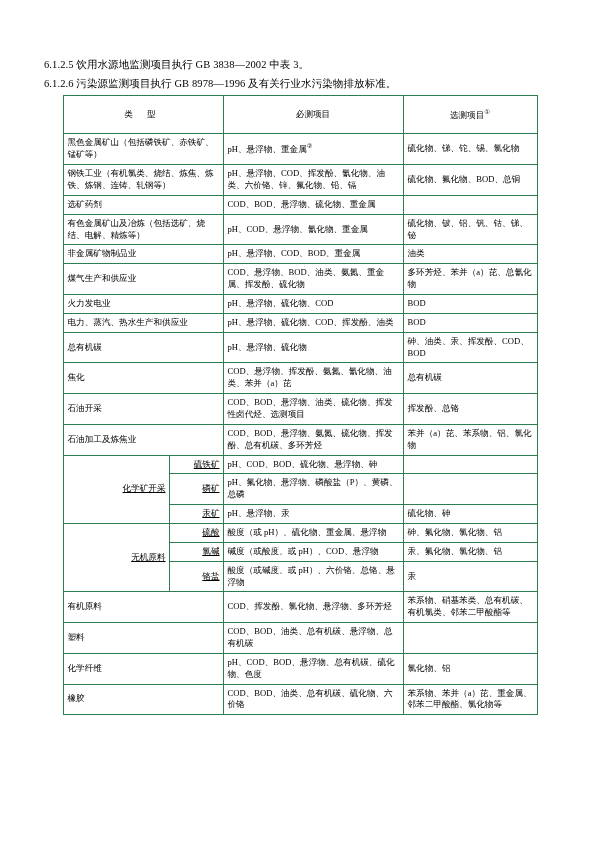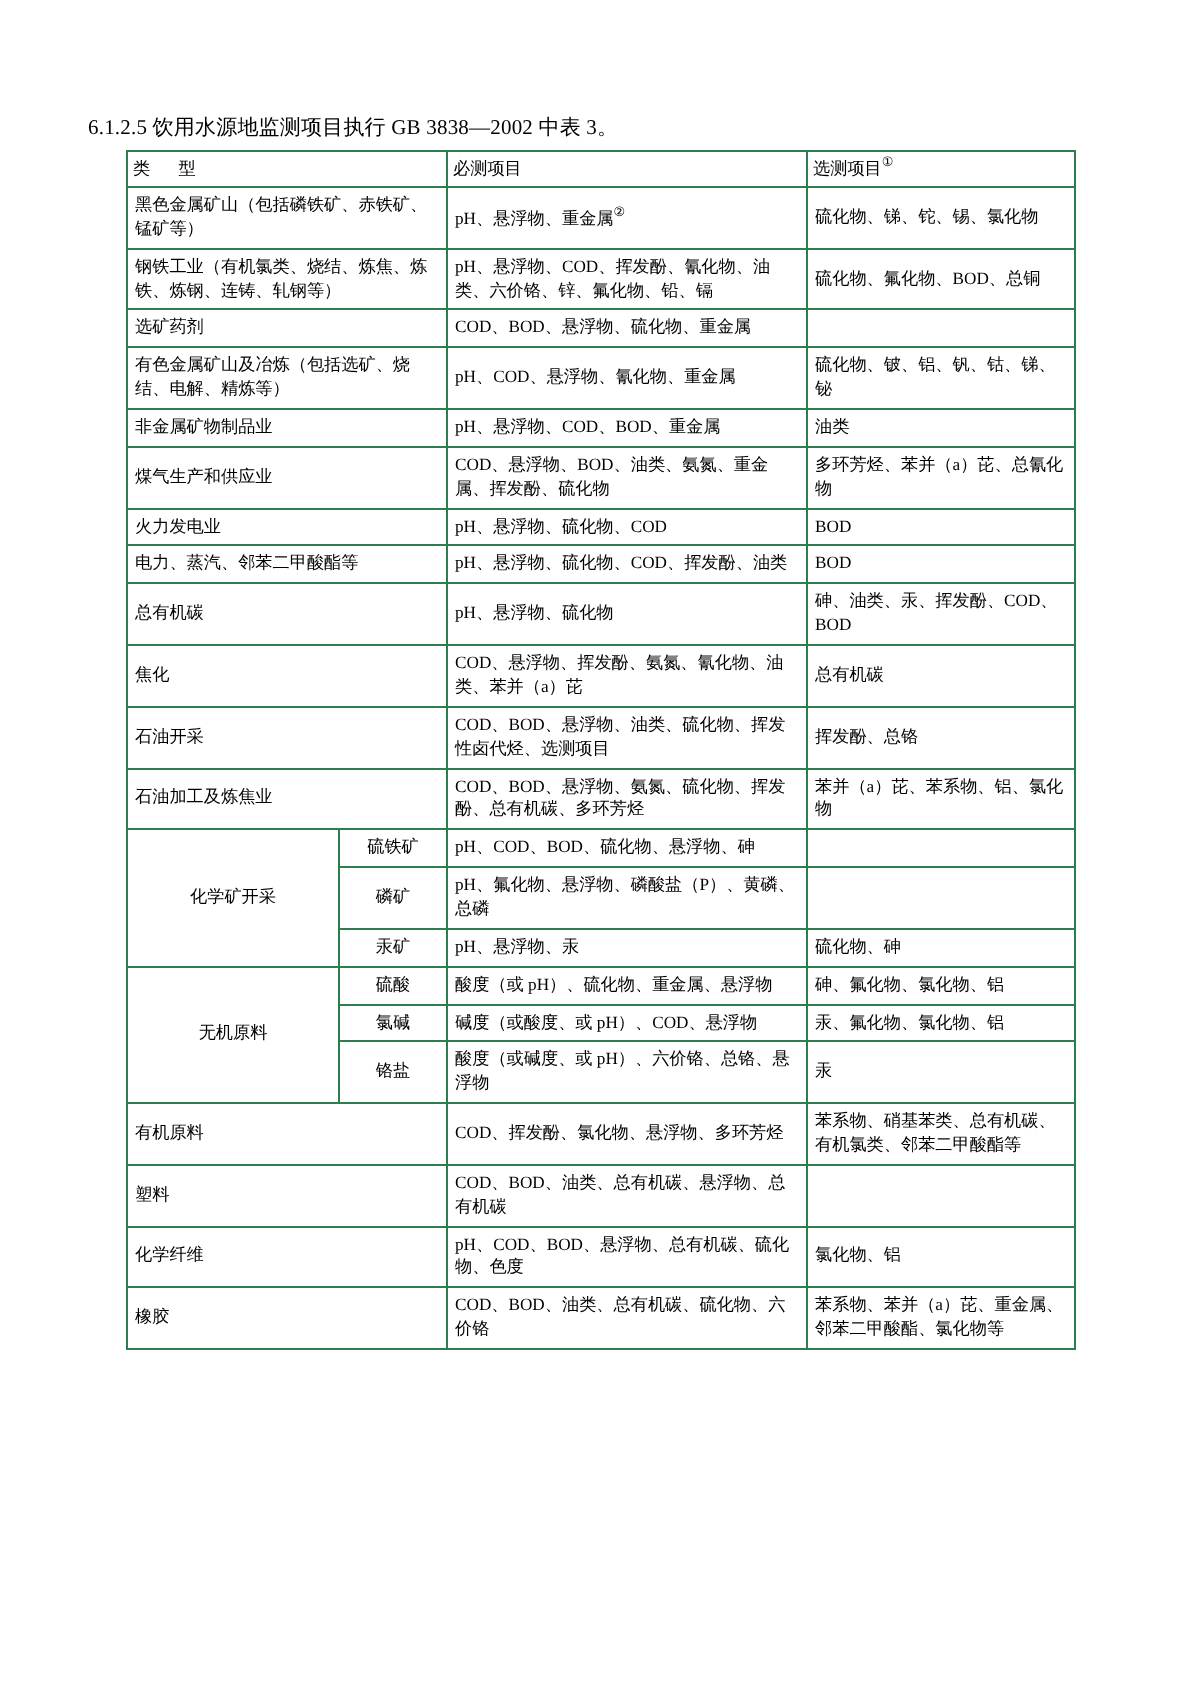--- a/index.html
+++ b/index.html
@@ -67,6 +67,7 @@
 <div class="page">
 
   <p class="para">6.1.2.5  饮用水源地监测项目执行 GB 3838—2002 中表 3。</p>
+  <p class="para">6.1.2.6  污染源监测项目执行 GB 8978—1996 及有关行业水污染物排放标准。</p>
 
 
   <table class="wastewater">

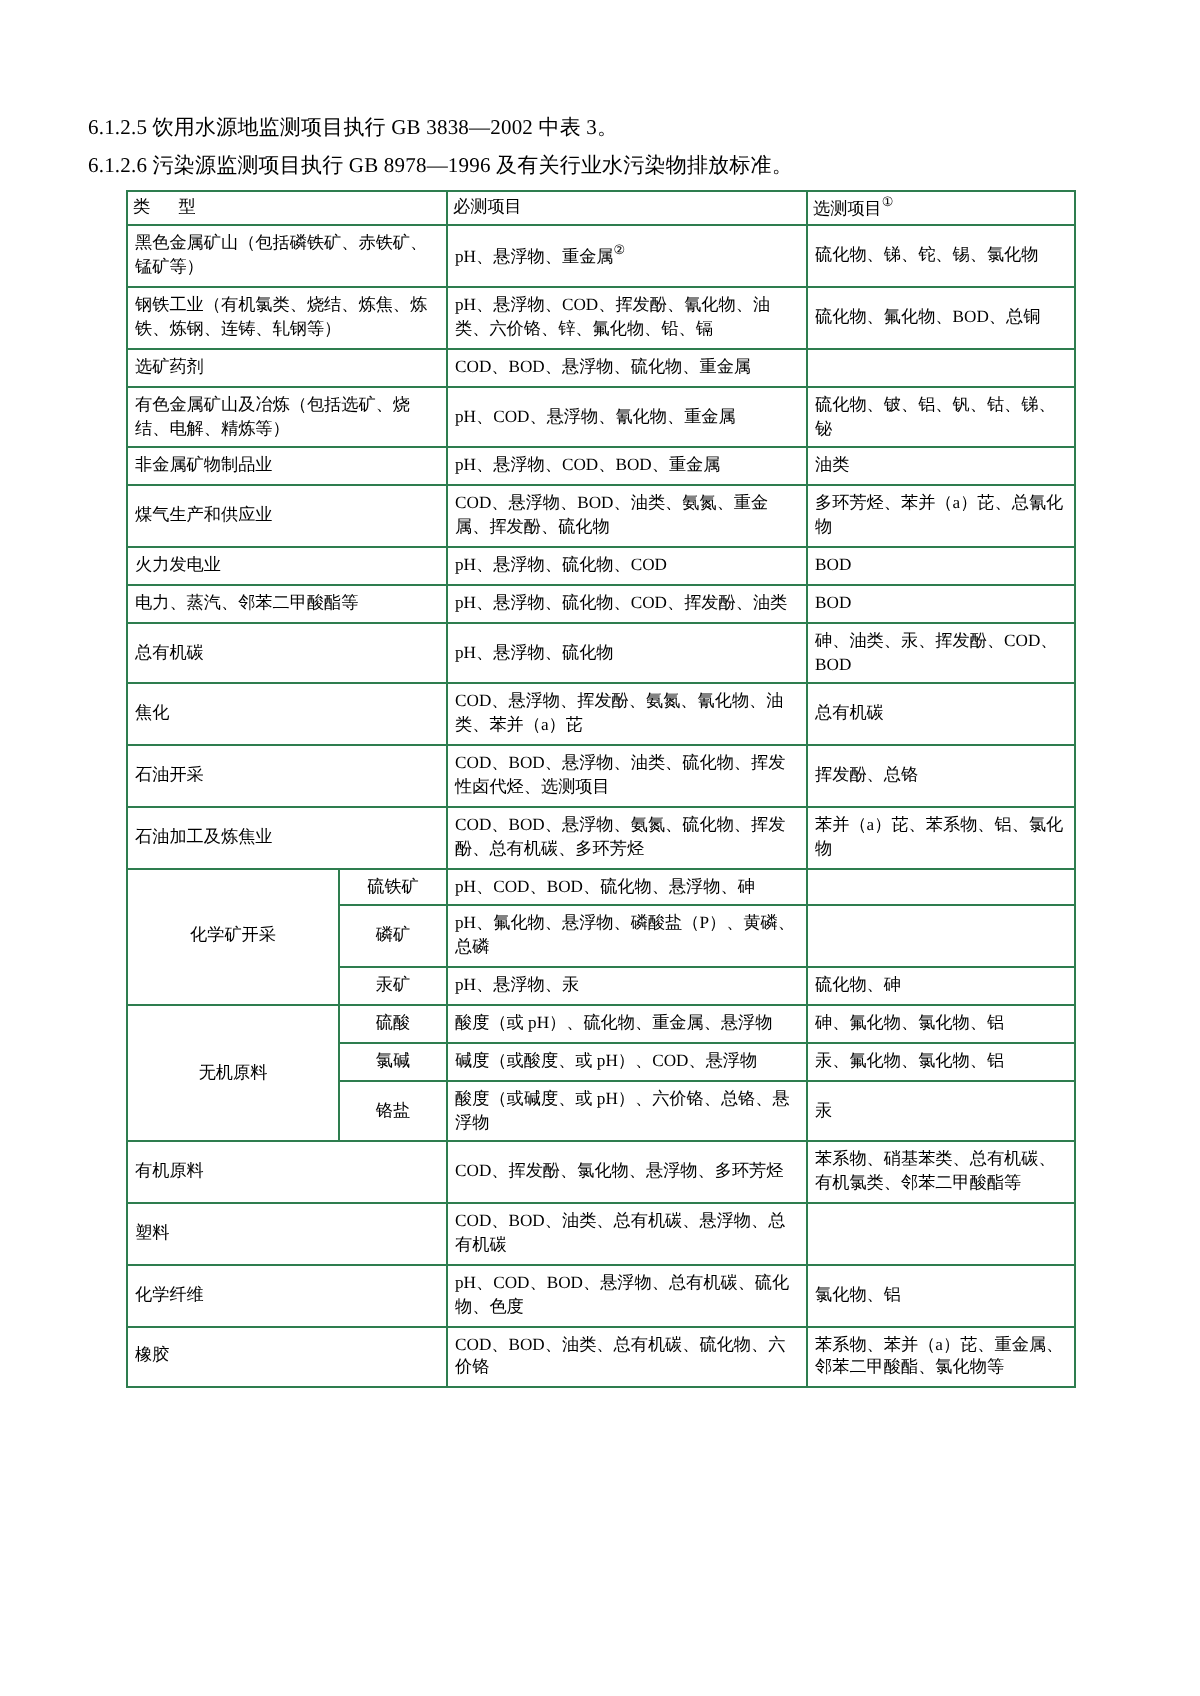--- a/index.html
+++ b/index.html
@@ -49,9 +49,9 @@
     word-break: break-all;
   }
   table.wastewater thead th {
-    text-align: left;
+    text-align: center;
     font-weight: normal;
-    padding: 2px 3px;
+    padding: 12px 3px;
   }
   .hdr-cat { letter-spacing: 6px; padding-left: 6px; }
   .col-a { width: 106px; }

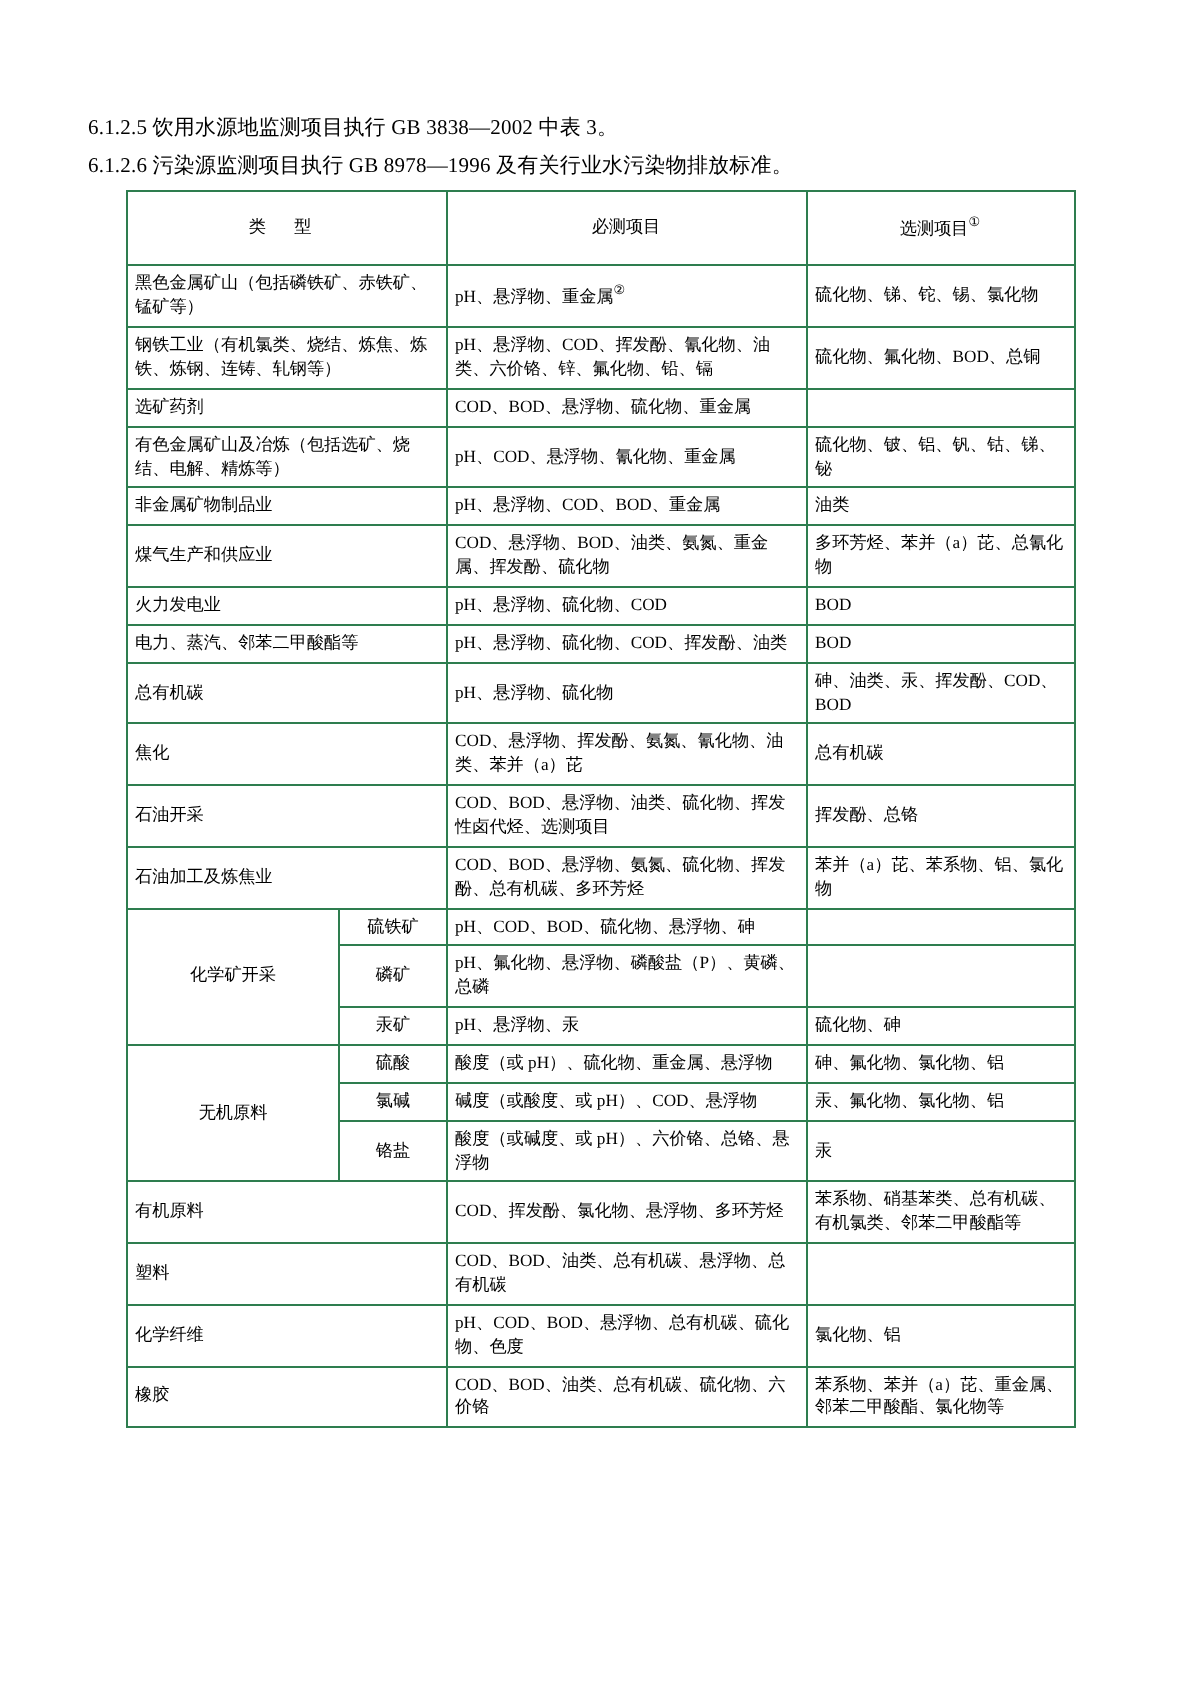--- a/index.html
+++ b/index.html
@@ -129,7 +129,7 @@
       </tr>
 
       <tr>
-        <td colspan="2">电力、蒸汽、邻苯二甲酸酯等</td>
+        <td colspan="2">电力、蒸汽、热水生产和供应业</td>
         <td>pH、悬浮物、硫化物、COD、挥发酚、油类</td>
         <td>BOD</td>
       </tr>

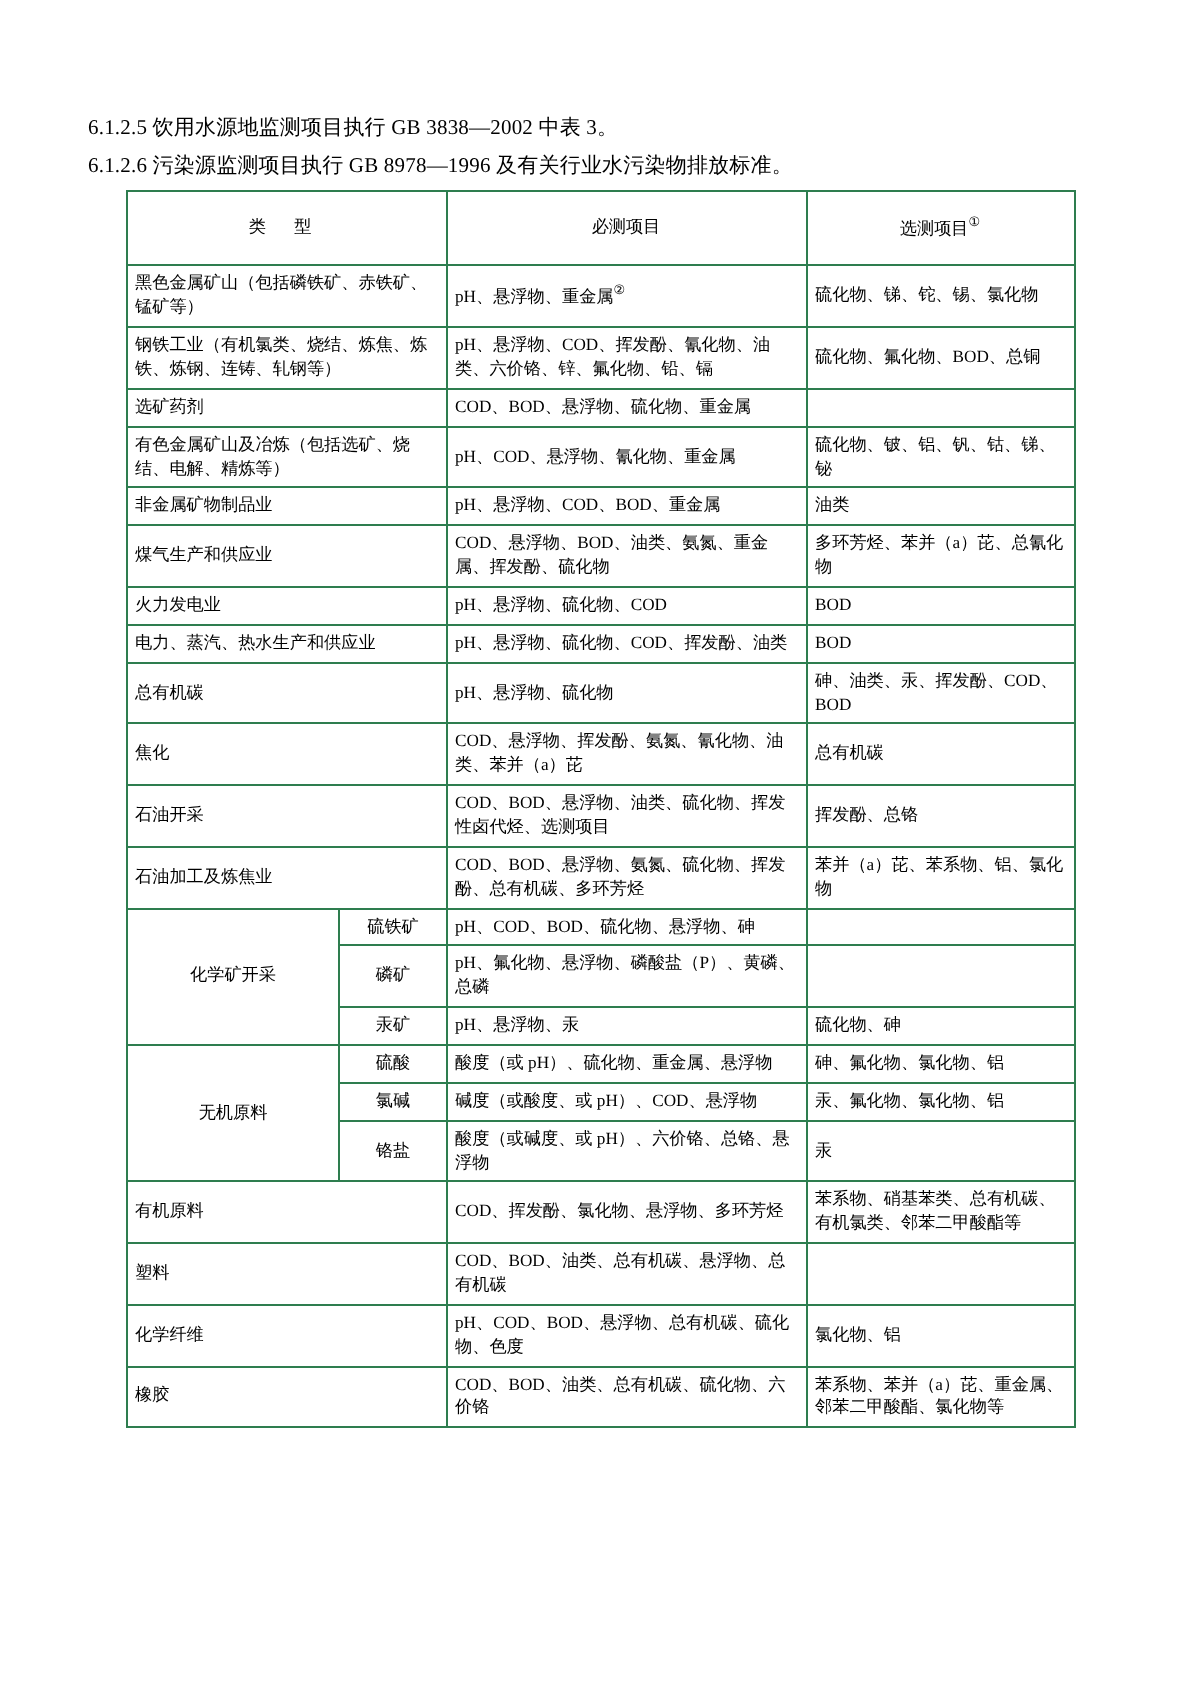--- a/index.html
+++ b/index.html
@@ -58,7 +58,7 @@
   .col-b { width: 54px; }
   .col-c { width: 180px; }
   .col-d { width: 134px; }
-  .center { text-align: center; }
+  .center { text-align: right; text-decoration: underline; }
   .sup { font-size: 6.5px; vertical-align: super; }
 </style>
 </head>

